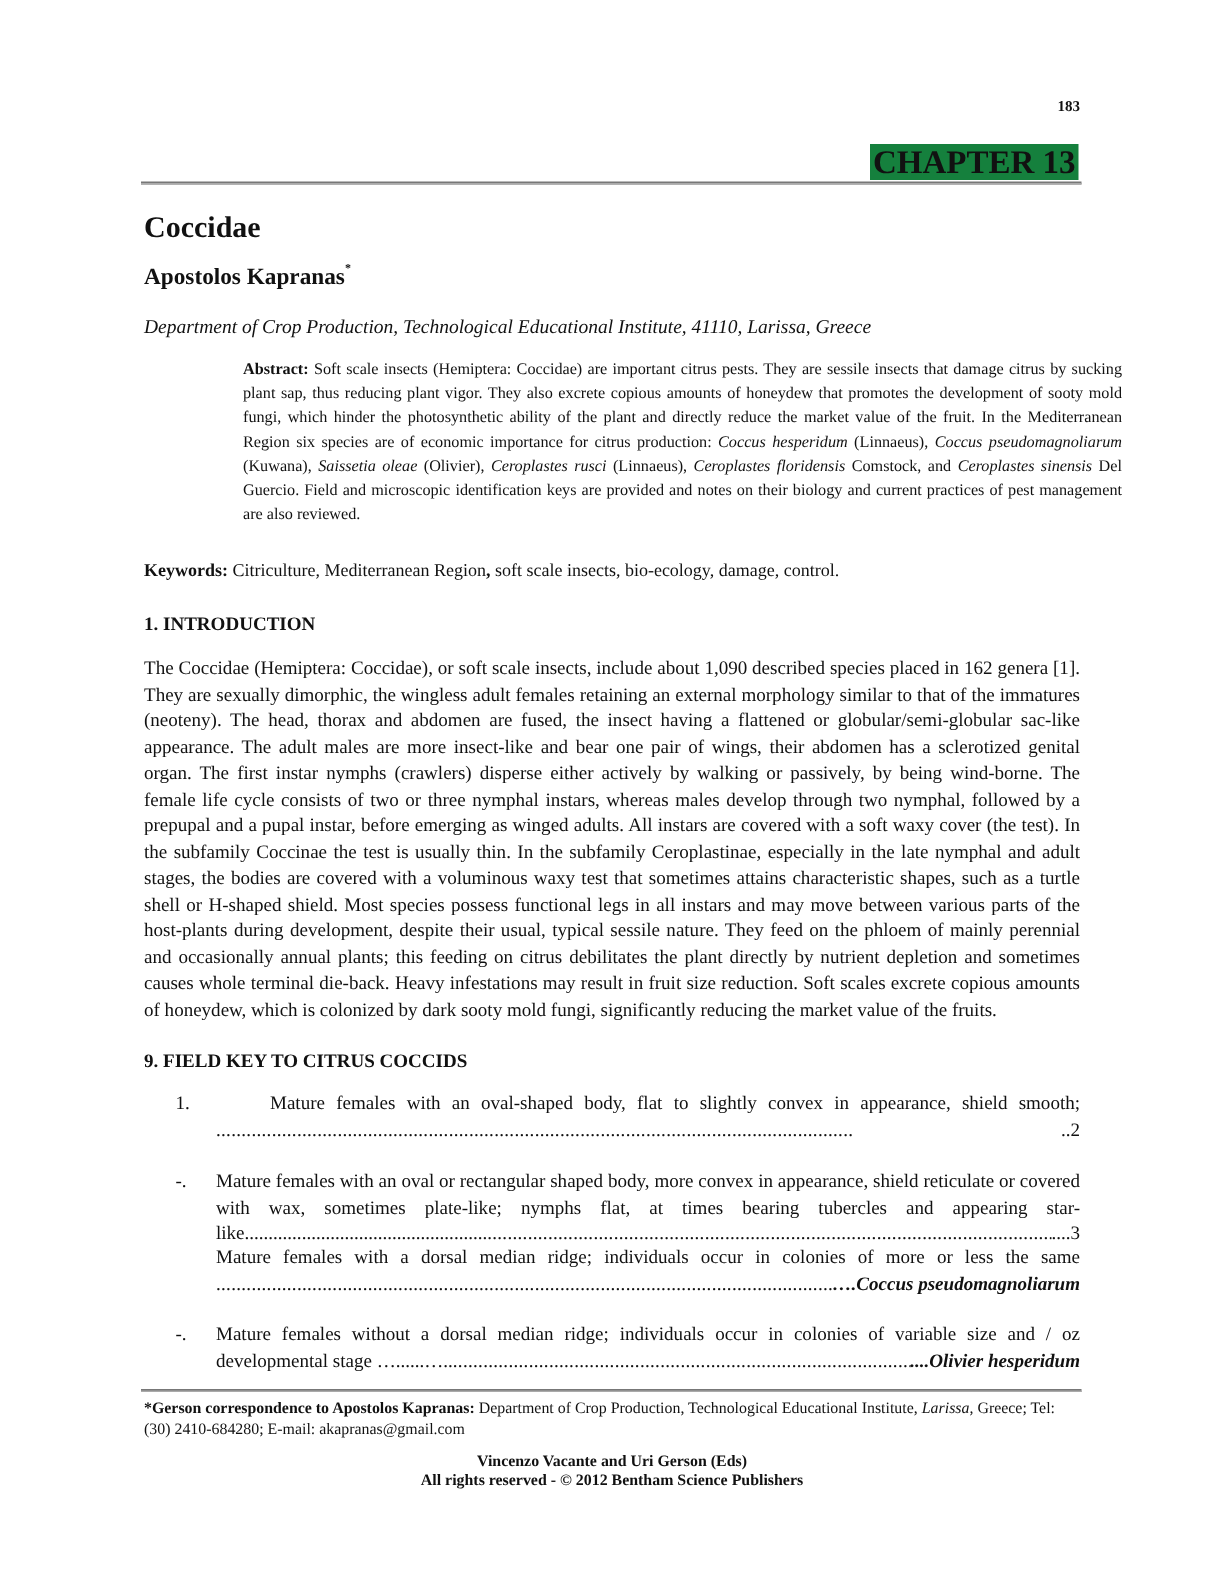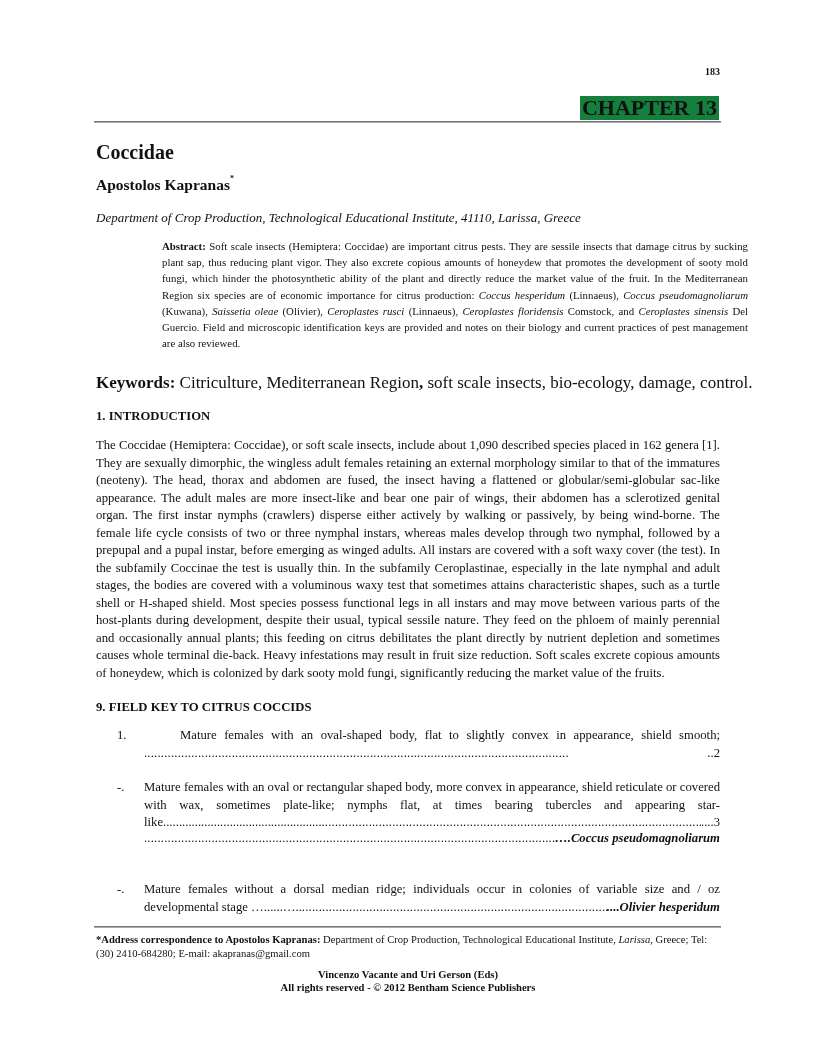--- a/index.html
+++ b/index.html
@@ -28,7 +28,7 @@
       left: 134px; top: 238px; width: 586px;
       font-size: 10.8px; line-height: 16.2px; text-align: justify; margin-left: 28px;
     }
-    .keywords { left: 96px; top: 373px; font-size: 17px; }
+    .keywords { left: 96px; top: 373px; font-size: 12px; }
     .h2 { left: 96px; font-size: 12.7px; font-weight: bold; }
     .intro {
       left: 96px; top: 437px; width: 624px;

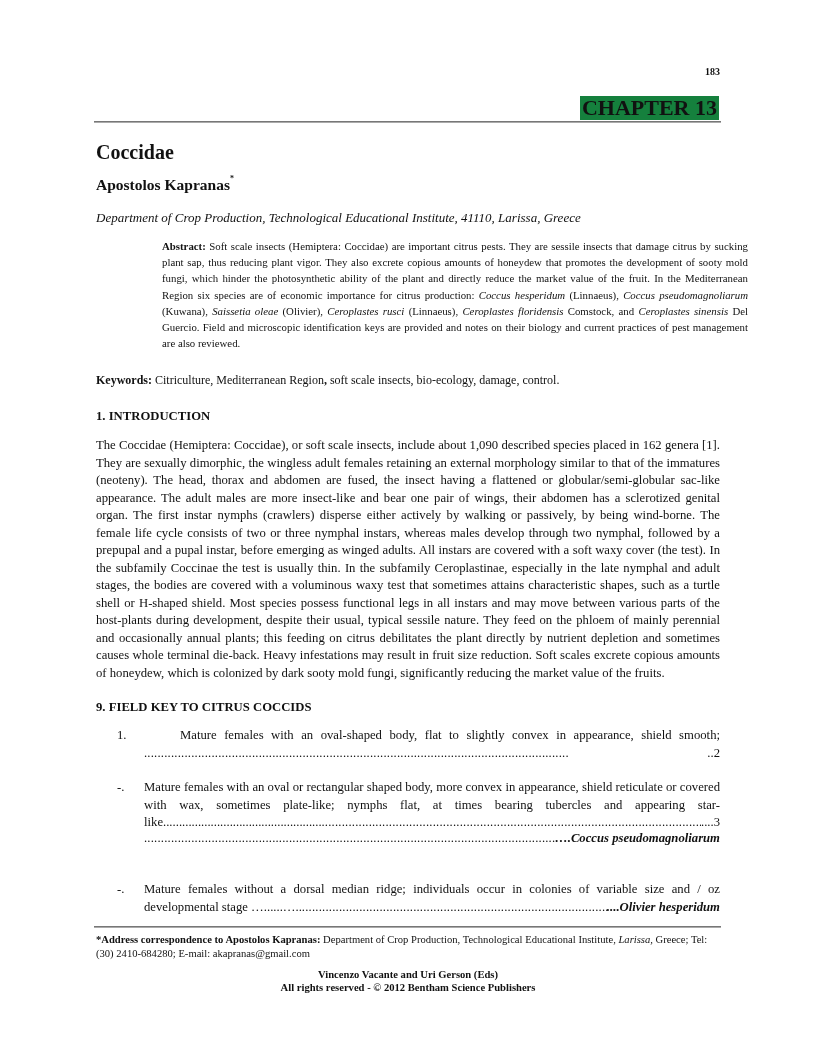--- a/index.html
+++ b/index.html
@@ -105,6 +105,7 @@
 <div class="abs key-item" style="top:830px;">
   <span class="num"></span>
   <div class="txt">
+    <div style="text-align:justify; text-align-last:justify;">Mature females with a dorsal median ridge; individuals occur in colonies of more or less the same</div>
     <div class="last">
         <span class="dots">..............................................................................................................................</span>
         <span class="end species">….Coccus pseudomagnoliarum</span>

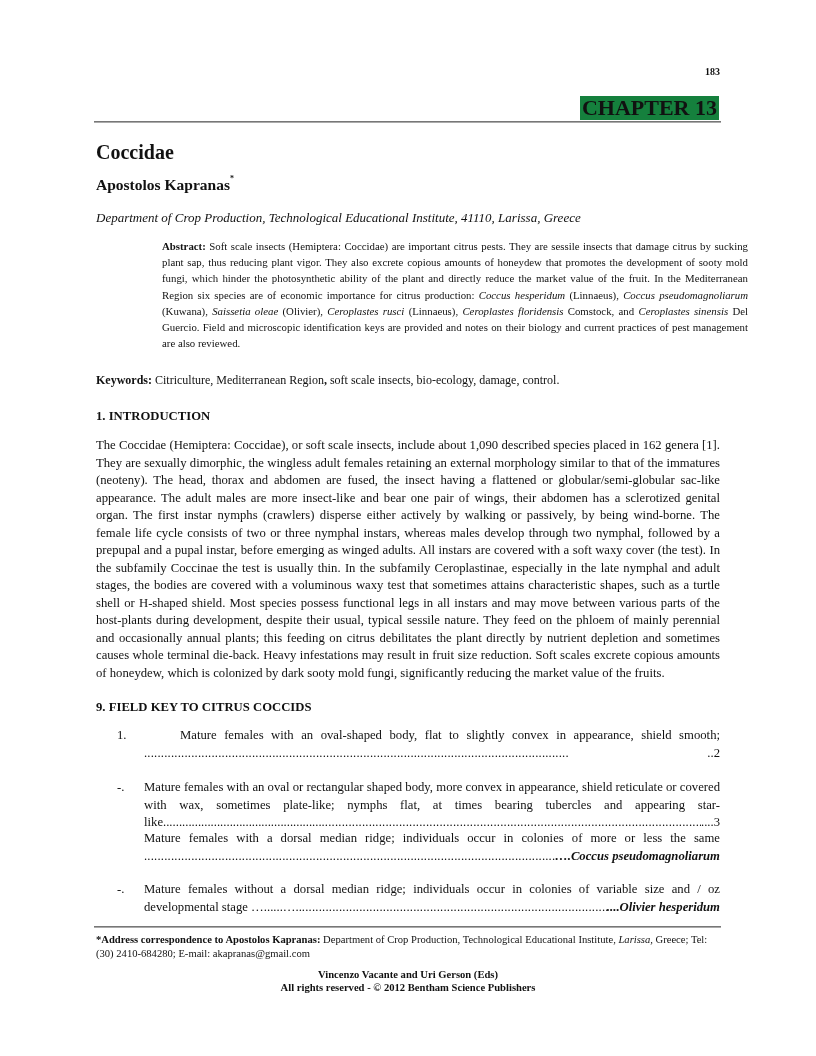--- a/index.html
+++ b/index.html
@@ -127,7 +127,7 @@
 
 <div class="abs rule" style="top:926px;"></div>
 
-<div class="abs footnote"><span class="label">*Address correspondence to Apostolos Kapranas:</span><span> Department of Crop Production, Technological Educational Institute, </span><i>Larissa,</i><span> Greece; Tel: (30) 2410-684280; E-mail: akapranas@gmail.com</span></div>
+<div class="abs footnote"><span class="label">*Gerson correspondence to Apostolos Kapranas:</span><span> Department of Crop Production, Technological Educational Institute, </span><i>Larissa,</i><span> Greece; Tel: (30) 2410-684280; E-mail: akapranas@gmail.com</span></div>
 
 <div class="abs editors">
   <div>Vincenzo Vacante and Uri Gerson (Eds)</div>

